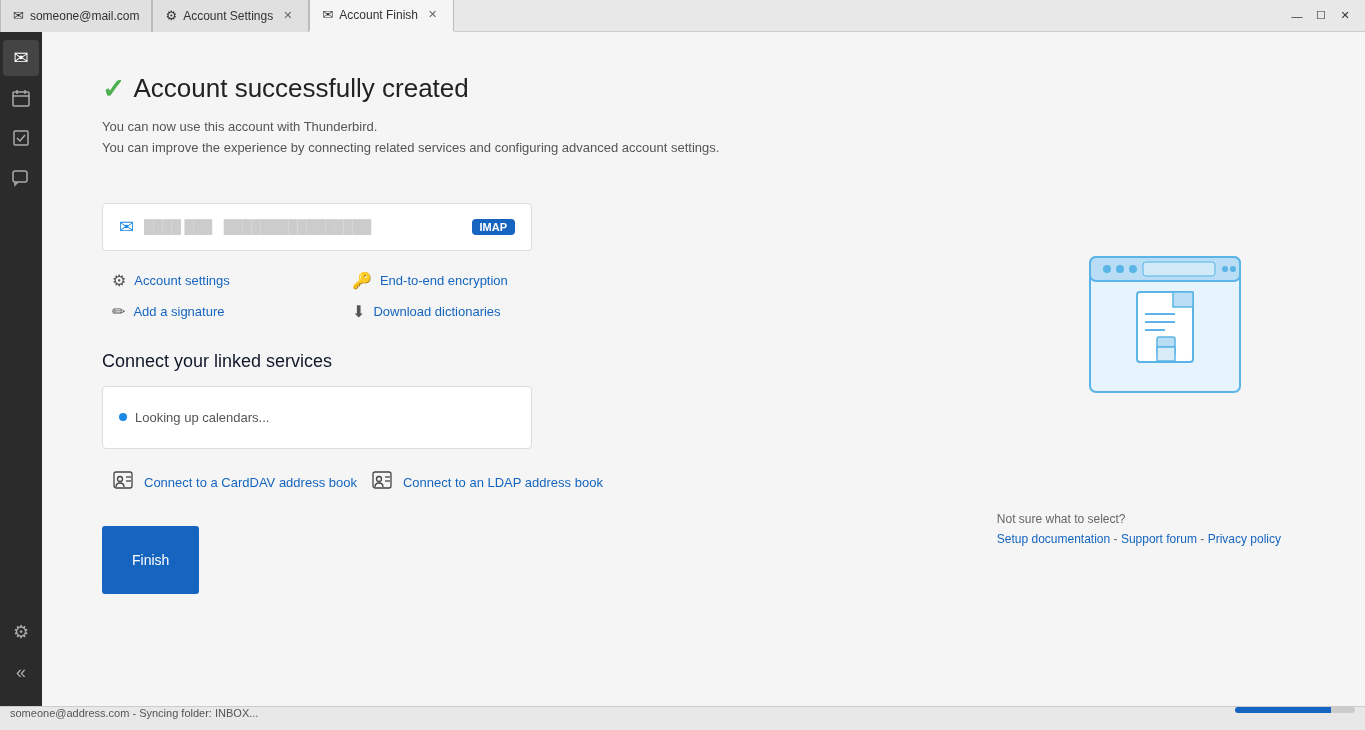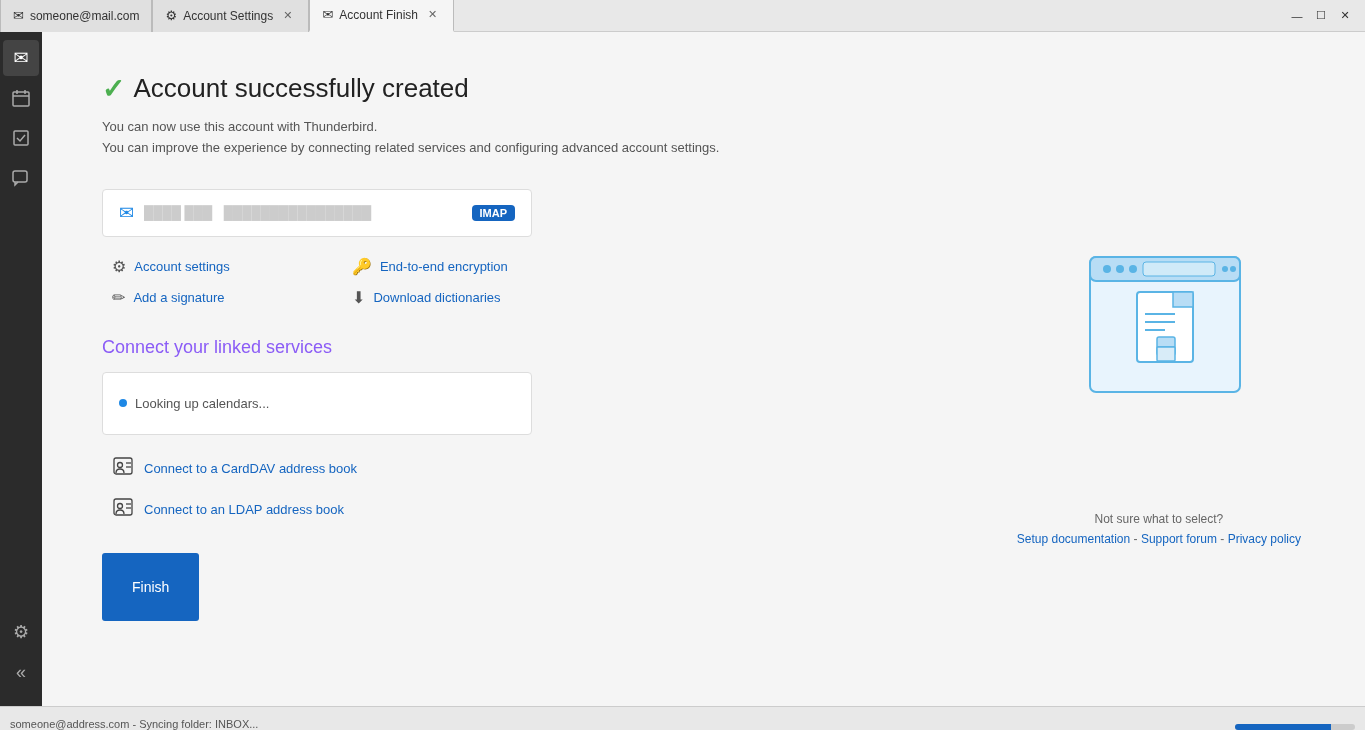--- a/index.html
+++ b/index.html
@@ -142,7 +142,7 @@
     .success-subtitle {
       color: #555;
       line-height: 1.6;
-      margin-bottom: 30px;
+      margin-bottom: 44px;
       font-size: 13px;
     }
 

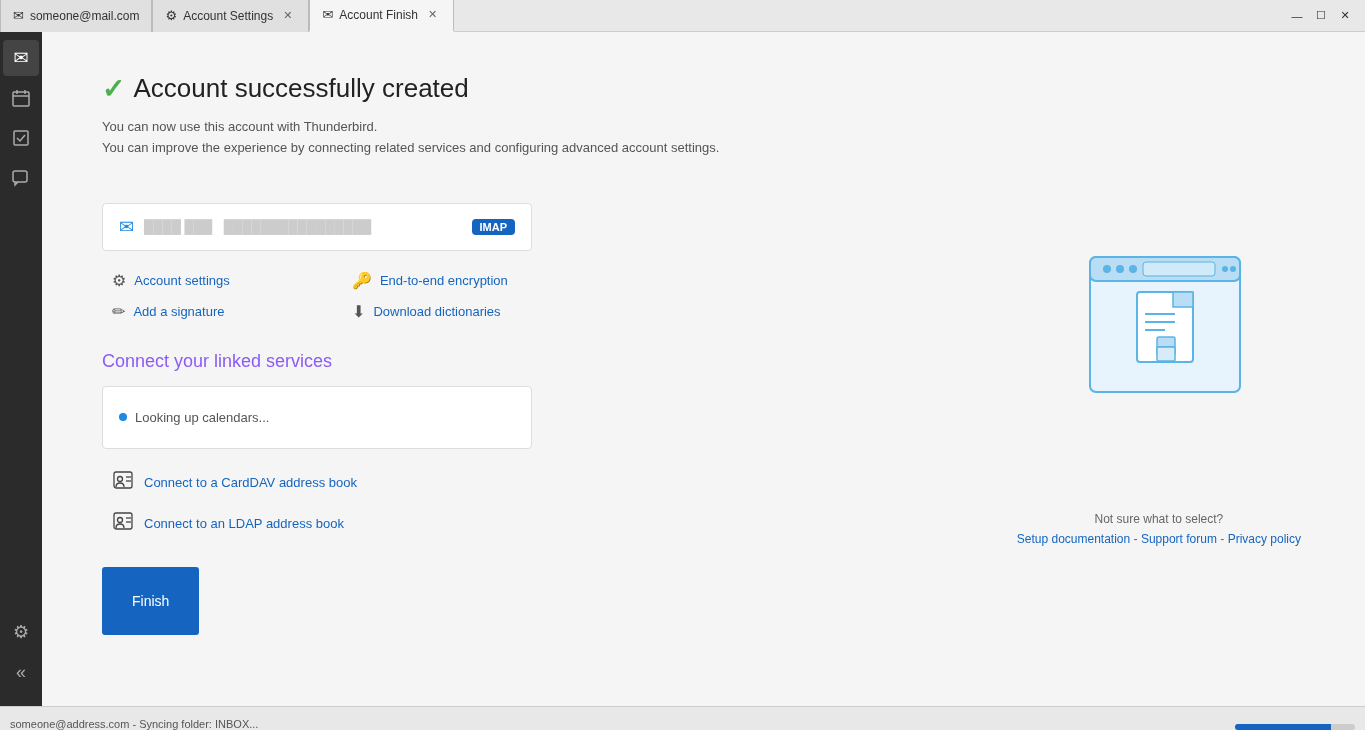--- a/index.html
+++ b/index.html
@@ -201,7 +201,7 @@
     .section-header {
       font-size: 18px;
       font-weight: 400;
-      color: #8b5cf6;
+      color: #0f172a;
       margin-bottom: 14px;
     }
 

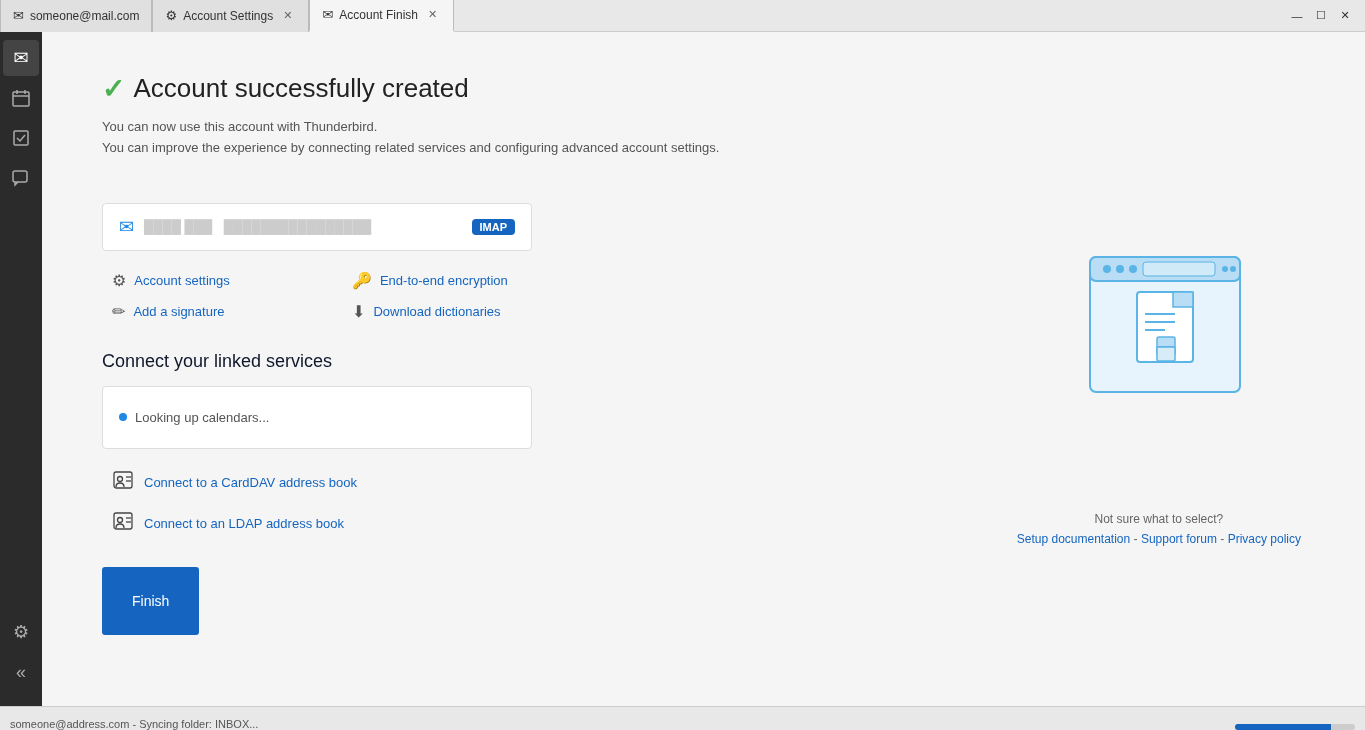--- a/index.html
+++ b/index.html
@@ -230,7 +230,7 @@
     
     .connect-list {
       display: flex;
-      flex-direction: column;
+      flex-direction: row;
       gap: 14px;
       margin-left: 10px;
       margin-bottom: 30px;

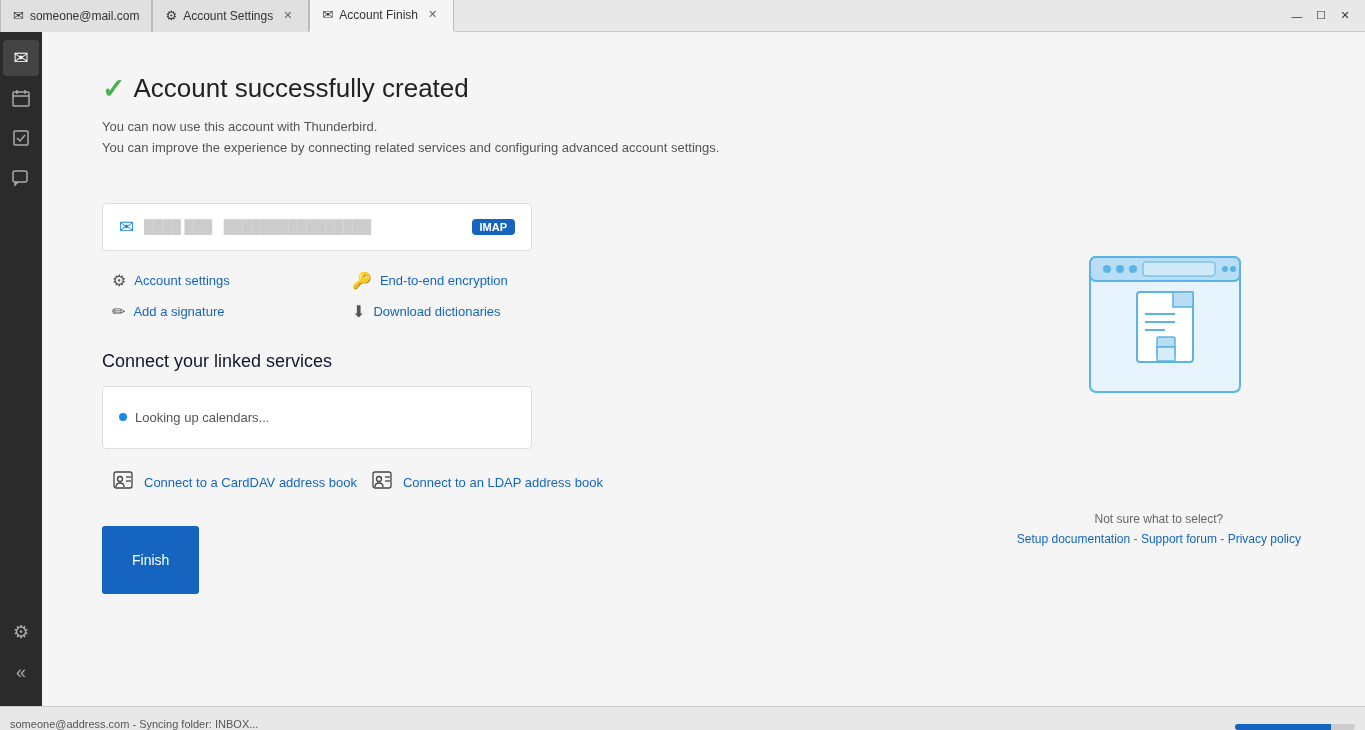--- a/index.html
+++ b/index.html
@@ -259,8 +259,8 @@
     .help-section {
       position: absolute;
       top: 480px;
-      right: 64px;
-      text-align: center;
+      right: 84px;
+      text-align: left;
     }
     .help-text {
       color: #666;

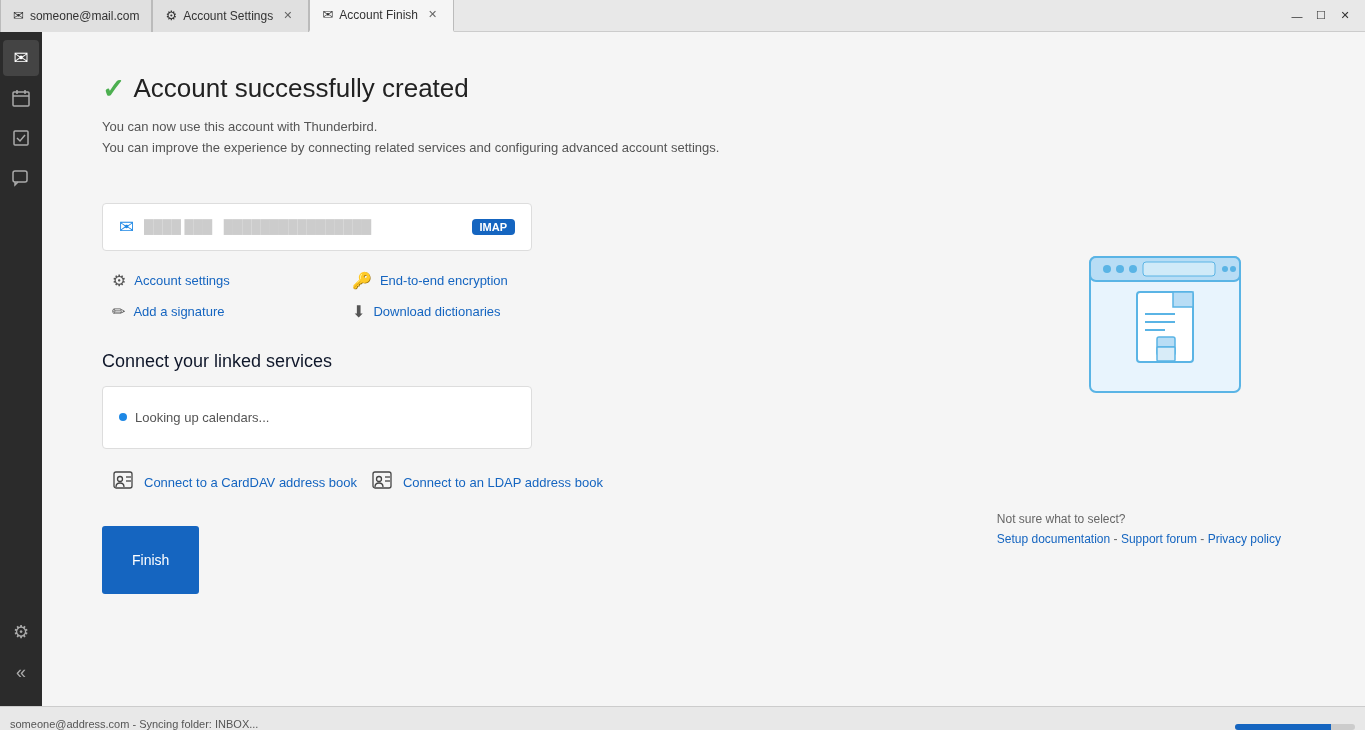--- a/index.html
+++ b/index.html
@@ -294,7 +294,7 @@
       background: #e8e8e8;
       border-top: 1px solid #ccc;
       display: flex;
-      align-items: flex-end;
+      align-items: flex-start;
       padding: 0 10px;
       font-size: 11px;
       color: #555;

